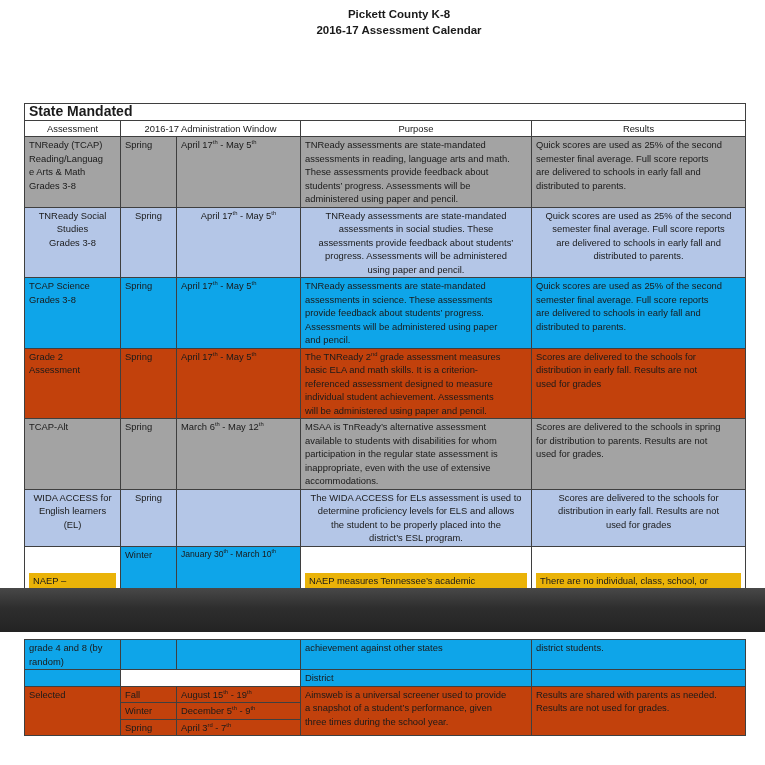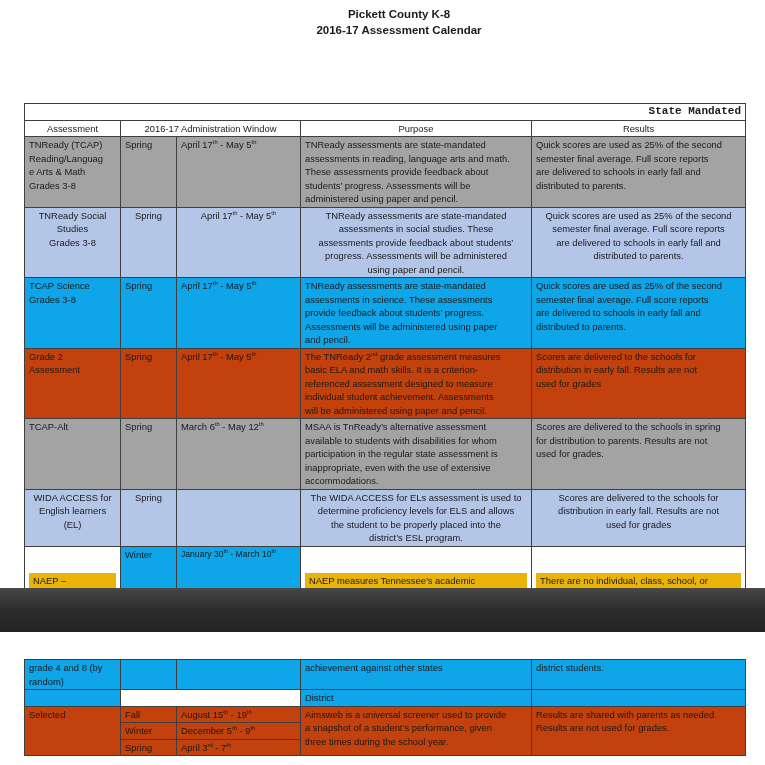--- a/index.html
+++ b/index.html
@@ -19,7 +19,7 @@
     border:1px solid #3f3f3f;vertical-align:top;padding:1px 4px 1px 4px;overflow:hidden;
   }
   .ml{white-space:pre-line;}
-  .hdr{font-weight:bold;text-align:right;font-size:11px;font-family:Liberation Mono, monospace;}
+  .hdr{font-weight:bold;text-align:left;font-size:14px;}
   .chdr{text-align:center;}
   .bg-yellow{background:#a3a3a3;}
   .bg-blue{background:#B4C6E7;text-align:center;}

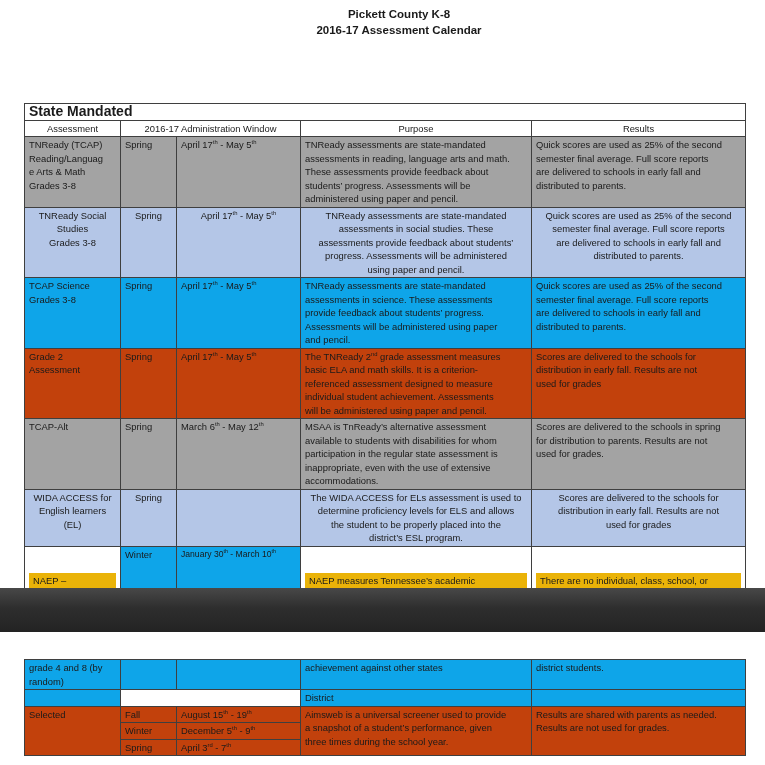--- a/index.html
+++ b/index.html
@@ -173,7 +173,7 @@
 
 <div class="page-band"></div>
 
-<table class="doc" style="top:659px;">
+<table class="doc" style="top:639px;">
   <colgroup>
     <col style="width:96px">
       <col style="width:56px">

